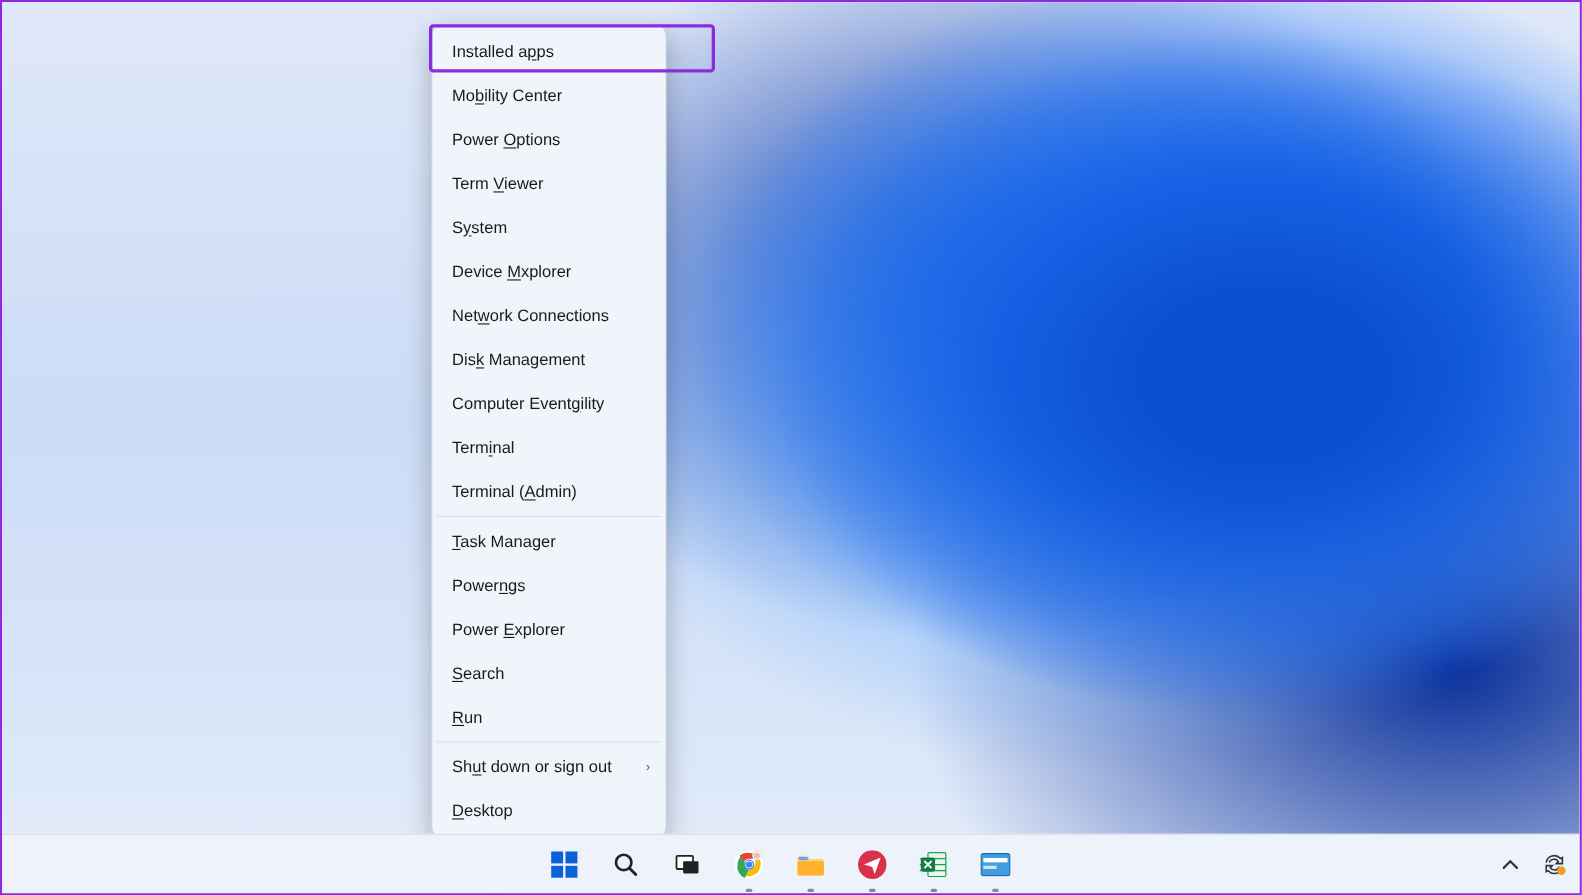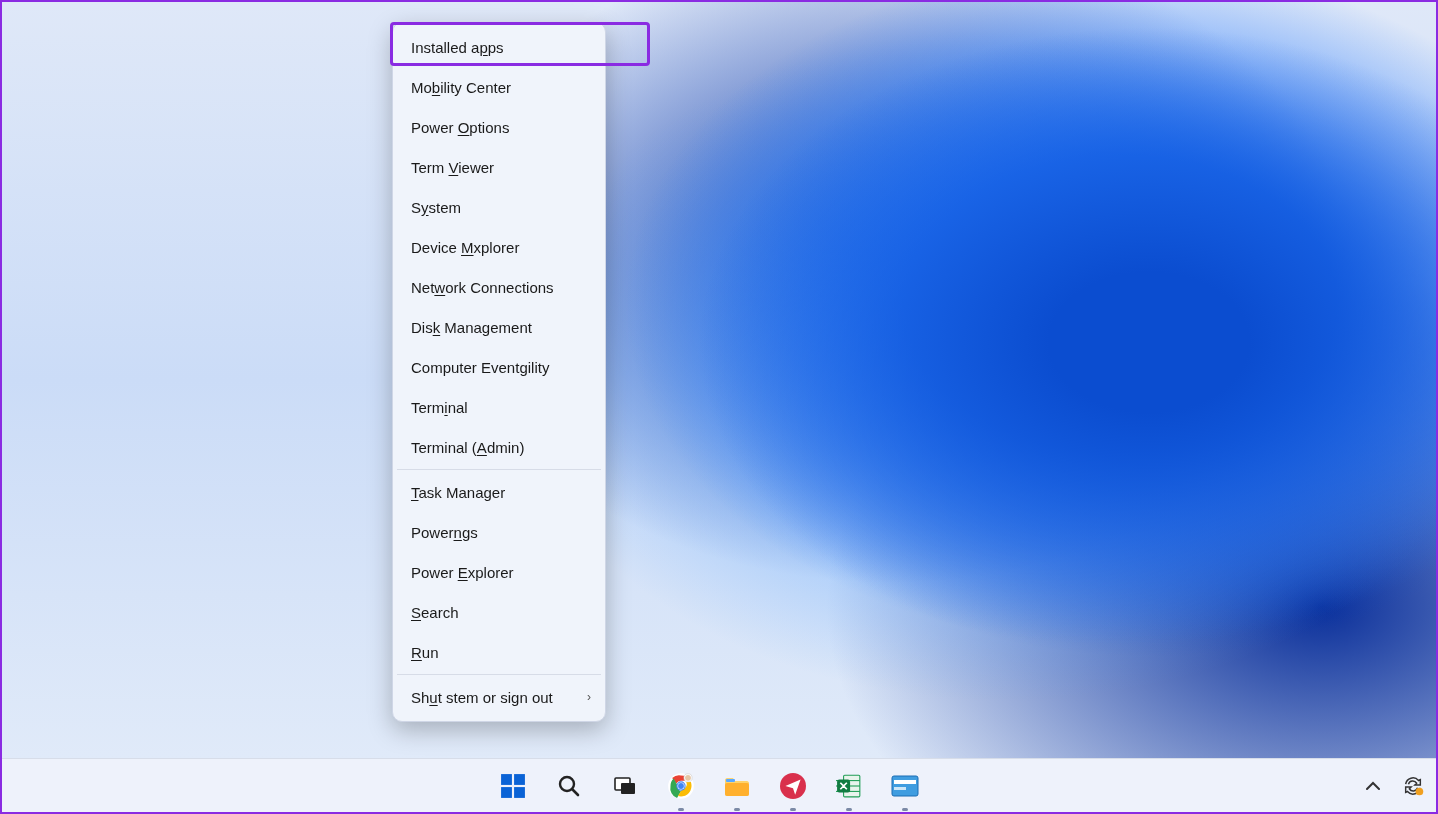--- a/index.html
+++ b/index.html
@@ -137,7 +137,7 @@
     </div>
     <div class="sep"></div>
     <div class="menu-item">
-      <span><span>Sh</span><span class="u">u</span><span>t stem or sign out</span></span>
+      <span><span>Sh</span><span class="u">u</span><span>t down or sign out</span></span>
       <span class="chev">›</span>
     </div>
   </div>

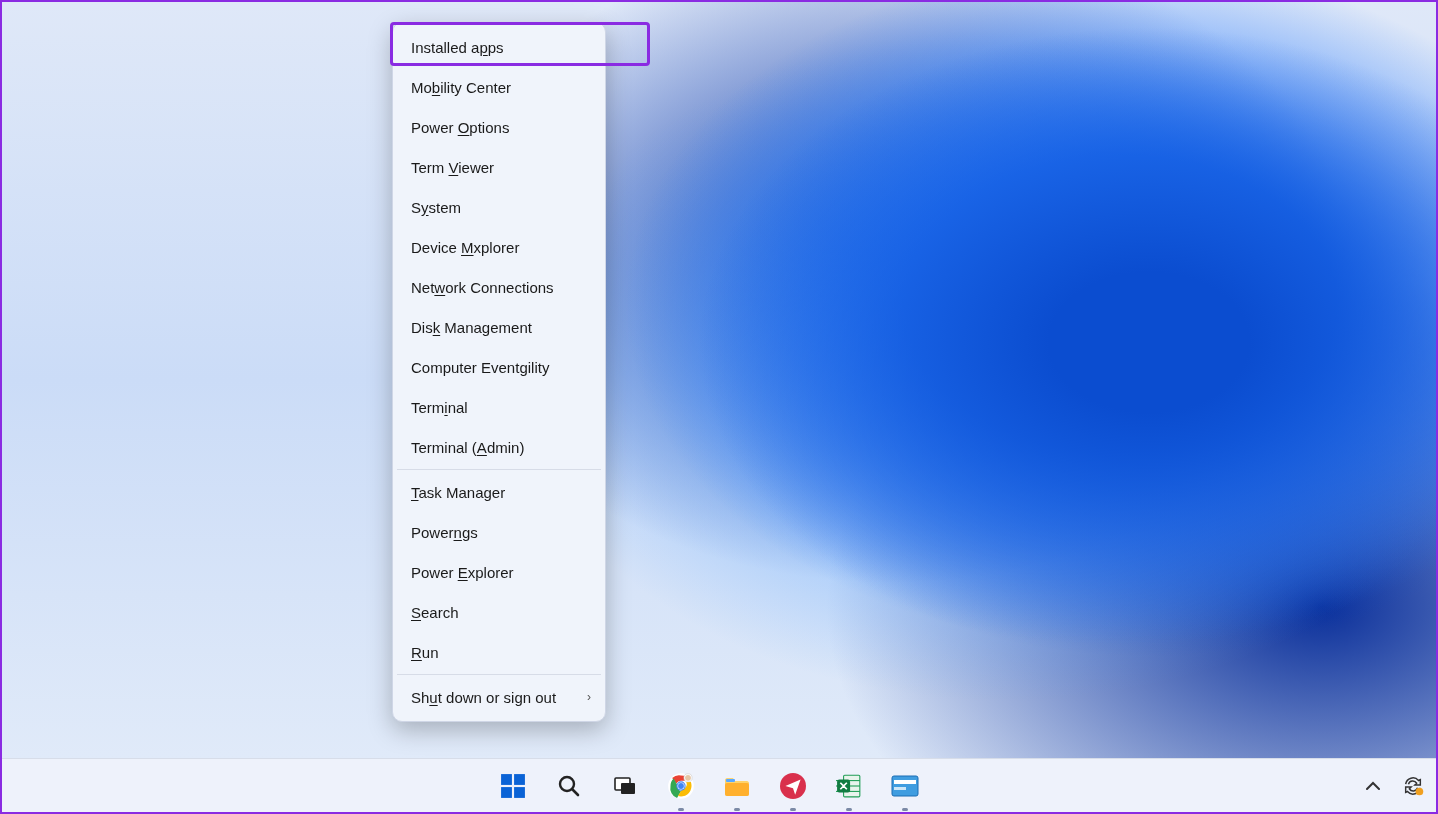--- a/index.html
+++ b/index.html
@@ -140,6 +140,9 @@
       <span><span>Sh</span><span class="u">u</span><span>t down or sign out</span></span>
       <span class="chev">›</span>
     </div>
+    <div class="menu-item">
+      <span><span></span><span class="u">D</span><span>esktop</span></span>
+    </div>
   </div>
 <div class="highlight-box"></div>
 

